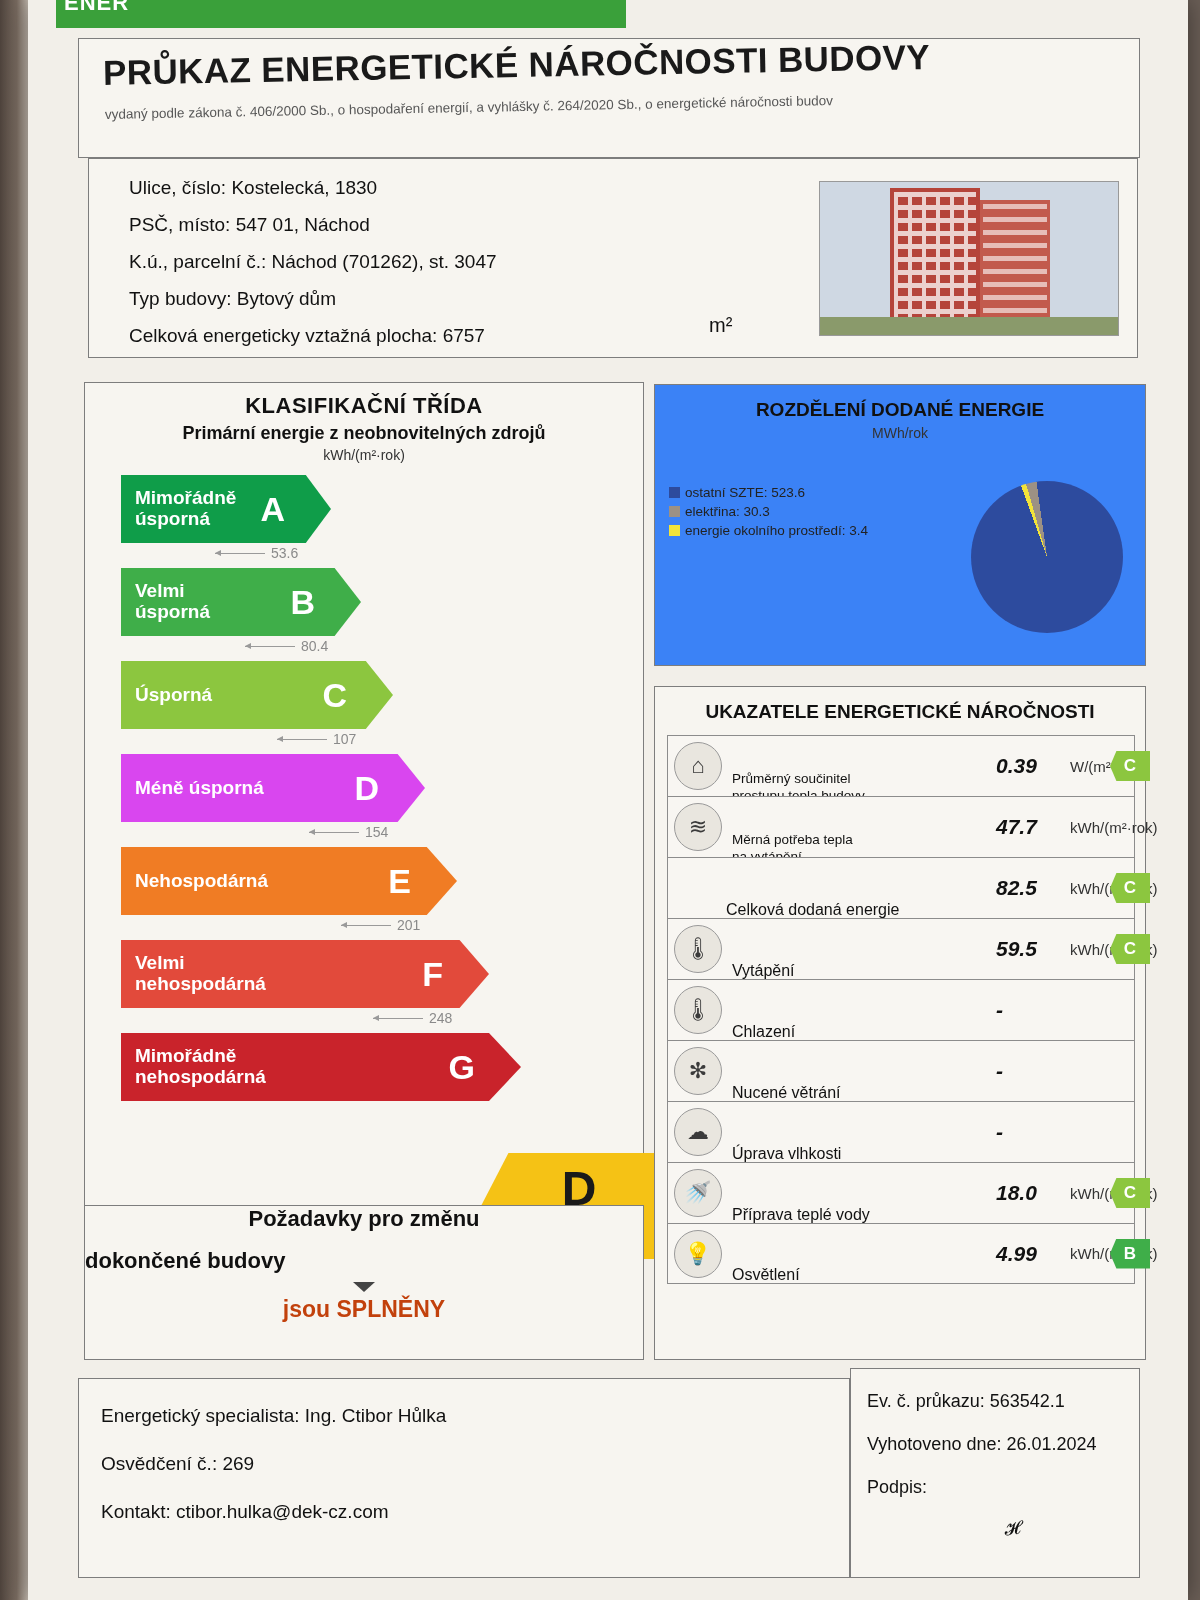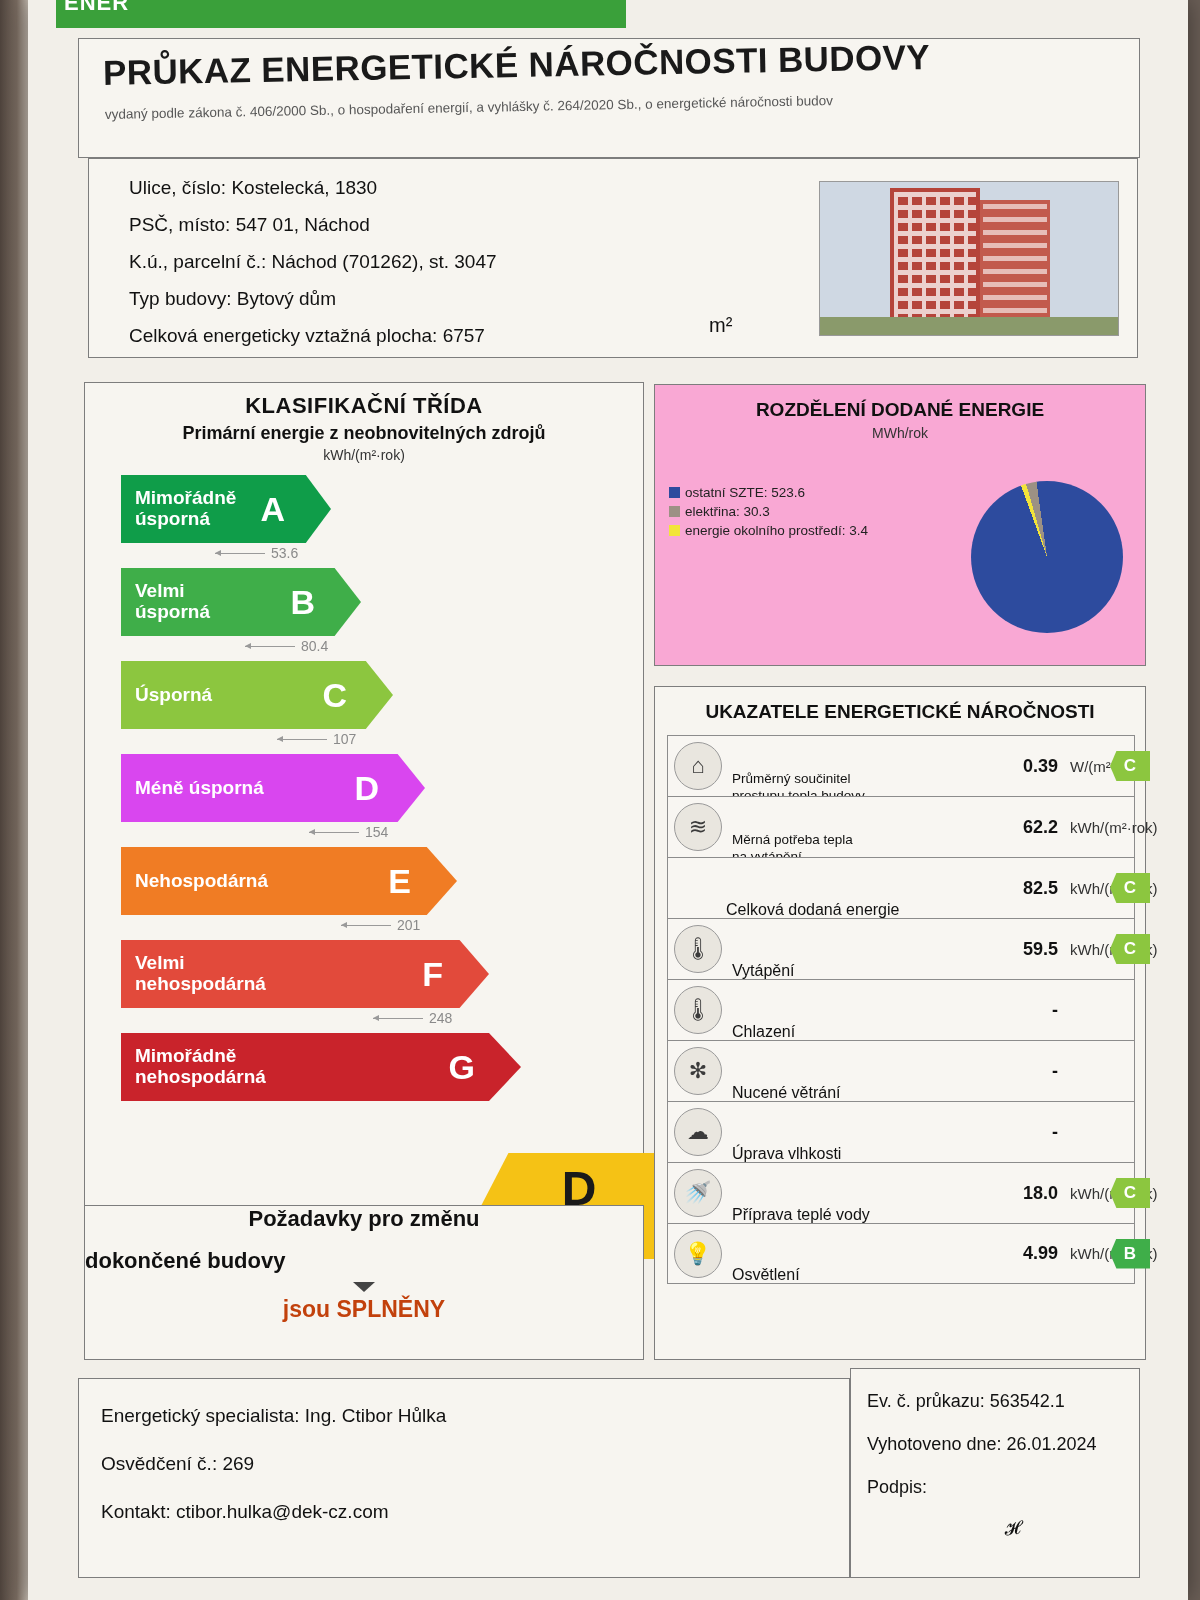--- a/index.html
+++ b/index.html
@@ -115,7 +115,7 @@
   #pozad .t3 { text-align:center; font-size:23px; font-weight:bold; margin-top:4px; color:#c2410c;}
 
   
-  #split { left:626px; top:384px; width:492px; height:282px; background:#f9a8d4;}
+  #split { left:626px; top:384px; width:492px; height:282px; background:#3b82f6;}
   #split h2 { margin:0; text-align:center; font-size:19px; font-weight:bold; padding-top:14px; color:#111;}
   #split .unit { text-align:center; font-size:14px; color:#333; margin-top:4px;}
   #legend { position:absolute; left:14px; top:100px; }

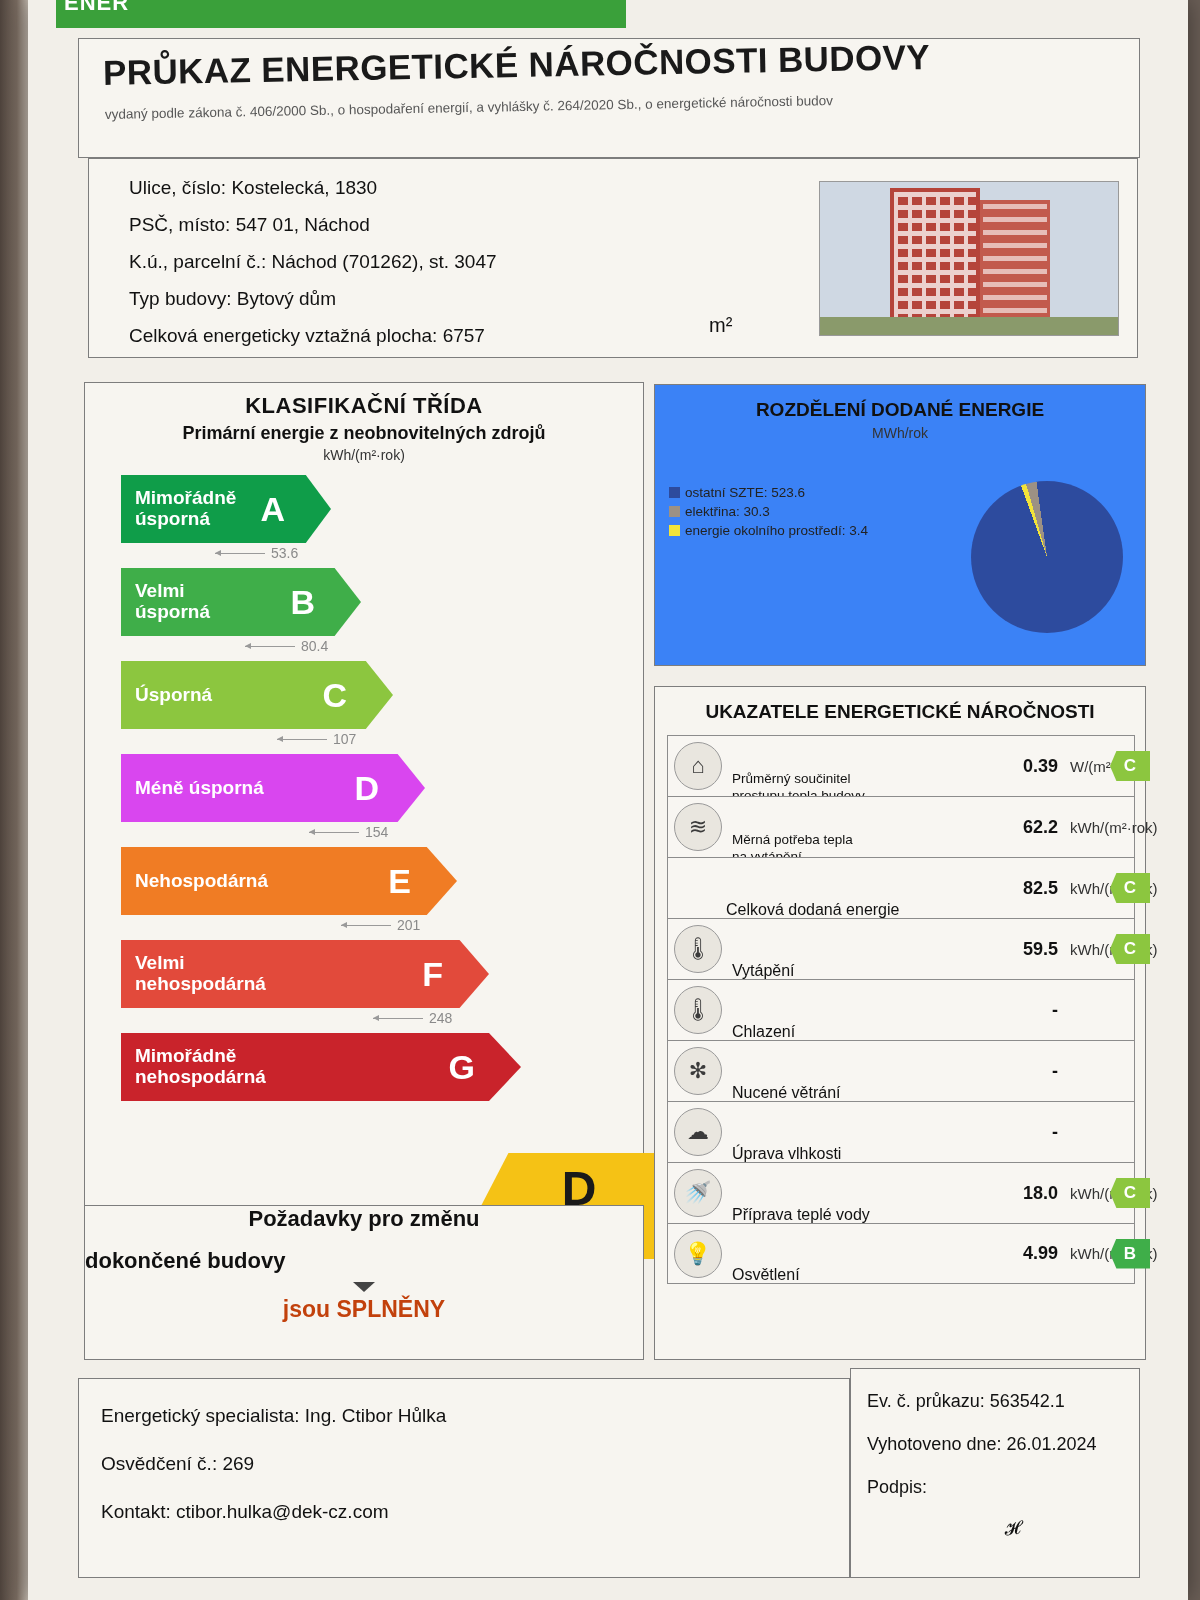--- a/index.html
+++ b/index.html
@@ -143,7 +143,7 @@
   }
   .inm { flex:1; padding-left:10px; font-size:13.5px; font-weight:normal; color:#111; line-height:1.2; white-space:pre-line;margin-top:43px;}
   .inm.big { font-size:16px; }
-  .ival { width:62px; text-align:right; font-size:18px; font-weight:bold; color:#111;}
+  .ival { width:62px; font-size:21px; font-weight:bold; color:#111;font-style:italic;}
   .iun { width:76px; padding-left:12px; font-size:15px; color:#333;}
   .ibadge {
     position:absolute; right:-16px; top:50%; transform:translateY(-50%);

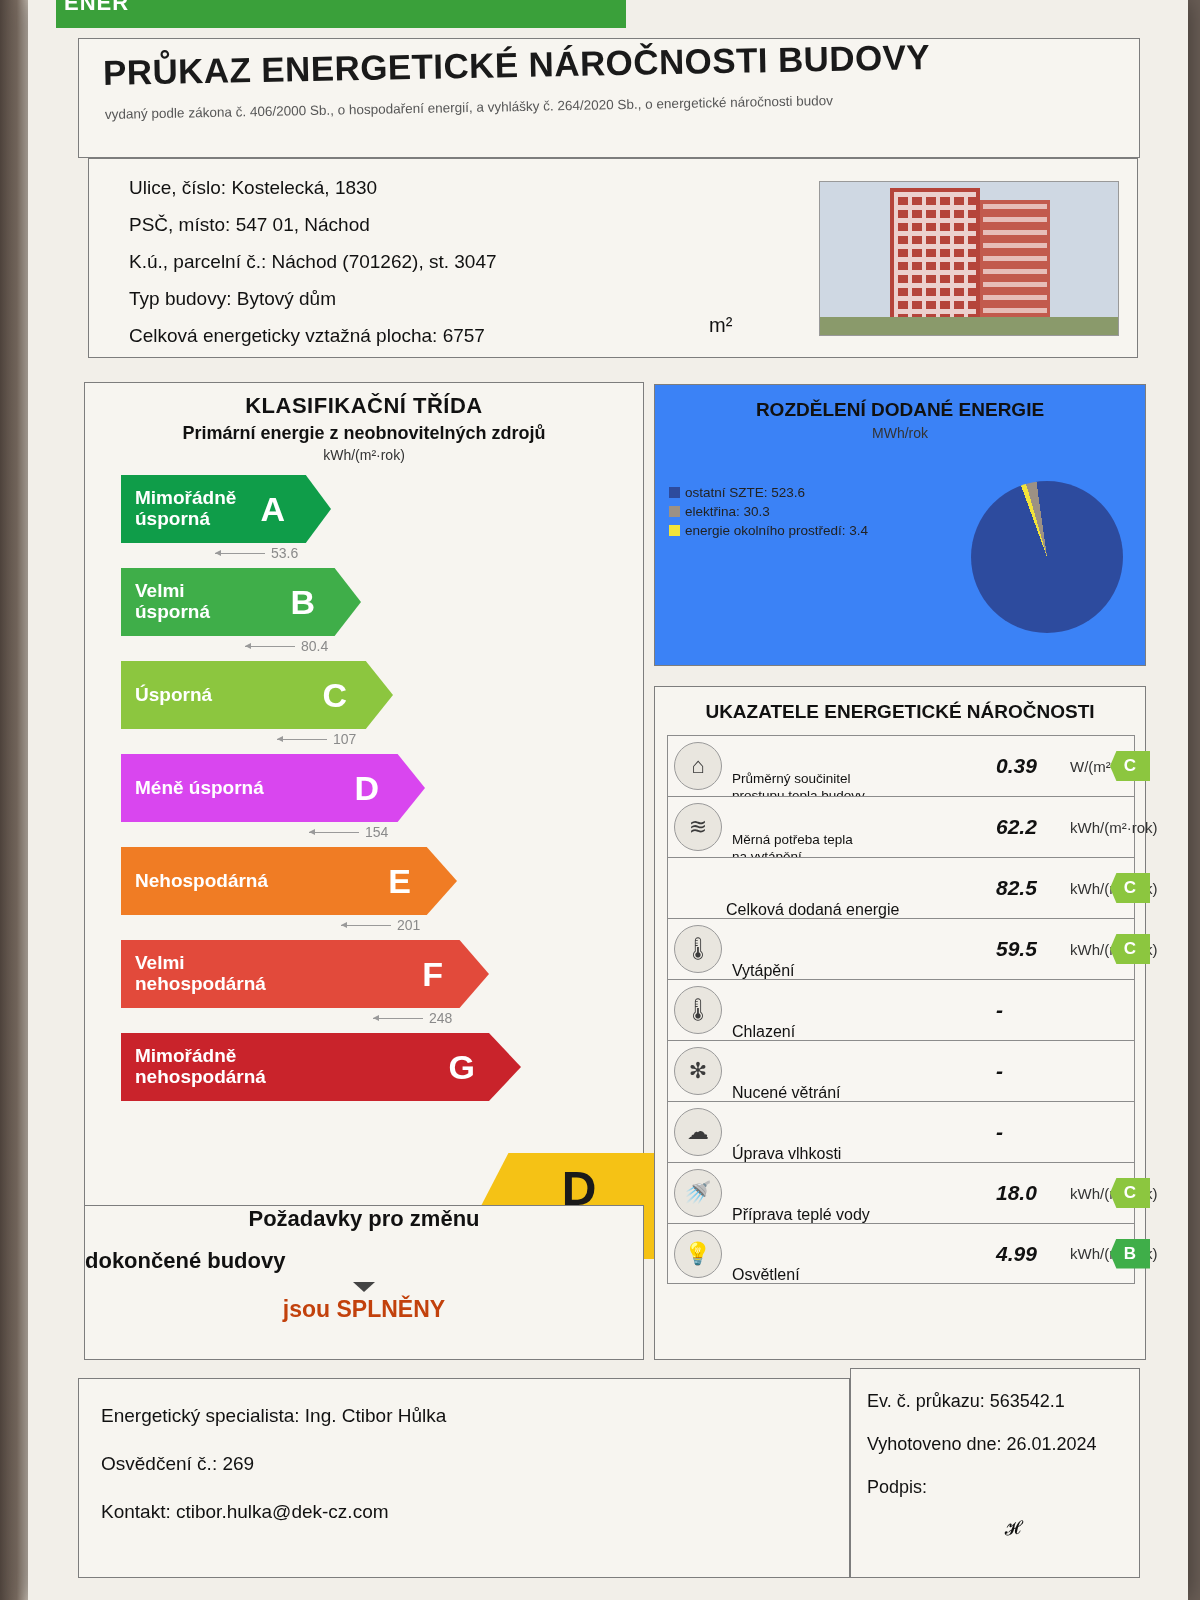--- a/index.html
+++ b/index.html
@@ -323,7 +323,7 @@
         <div class="icn">≋</div>
         <div class="inm">Měrná potřeba tepla
 na vytápění</div>
-        <div class="ival">62.2</div>
+        <div class="ival">47.7</div>
         <div class="iun">kWh/(m²·rok)</div>
       </div>
 

